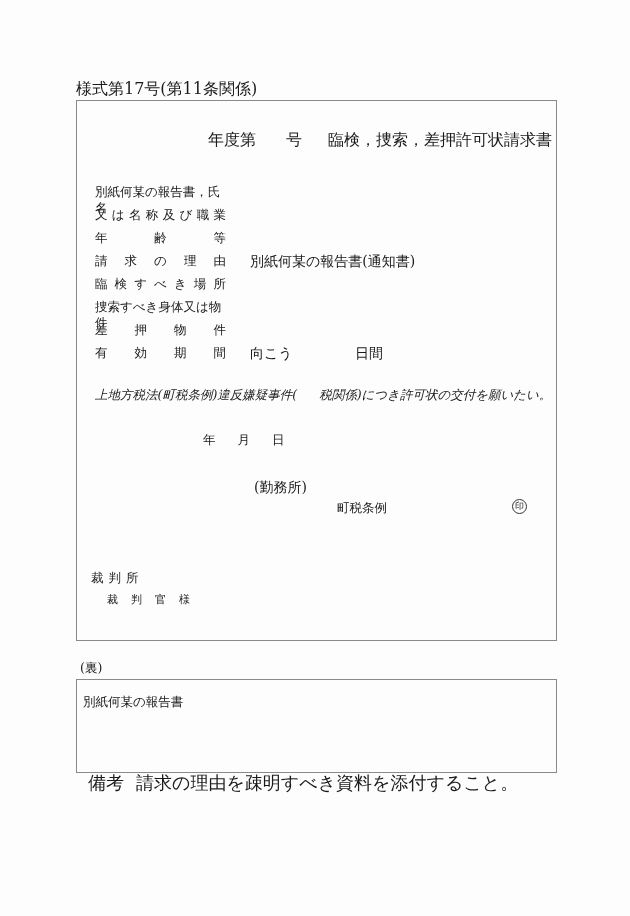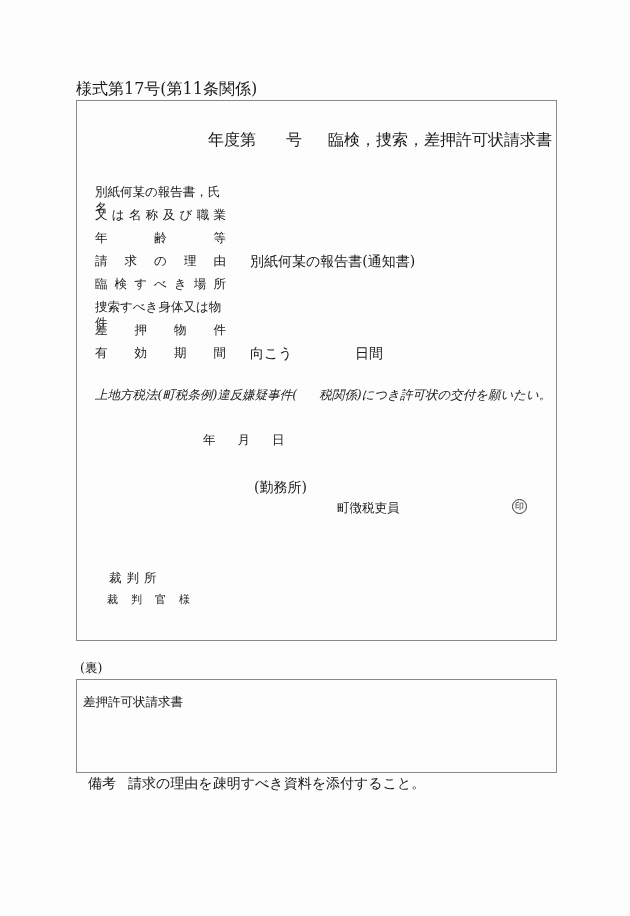--- a/index.html
+++ b/index.html
@@ -160,7 +160,7 @@
 </div>
 
 <div class="abs office">(勤務所)</div>
-<div class="abs official">町徴税吏員</div>
+<div class="abs official">町税条例</div>
 <div class="seal">印</div>
 
 <div class="abs court">裁判所</div>

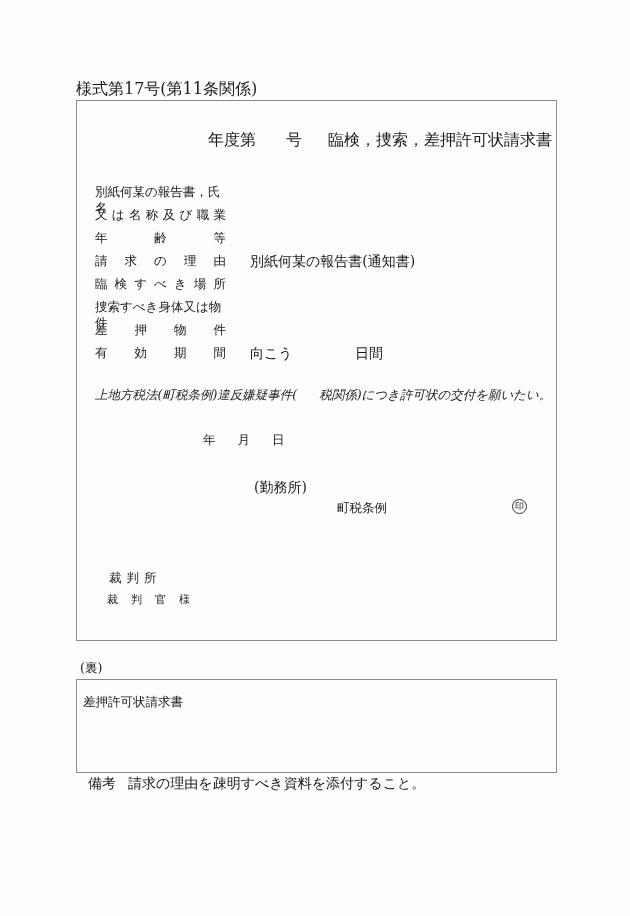--- a/index.html
+++ b/index.html
@@ -70,7 +70,7 @@
       color: #222;
     }
 
-    .court { left: 109px; top: 570px; font-size: 12.5px; letter-spacing: 5px; }
+    .court { left: 91px; top: 570px; font-size: 12.5px; letter-spacing: 5px; }
     .judge { left: 107px; top: 592px; font-size: 11px; }
     .judge span { display: inline-block; margin-right: 13px; }
 

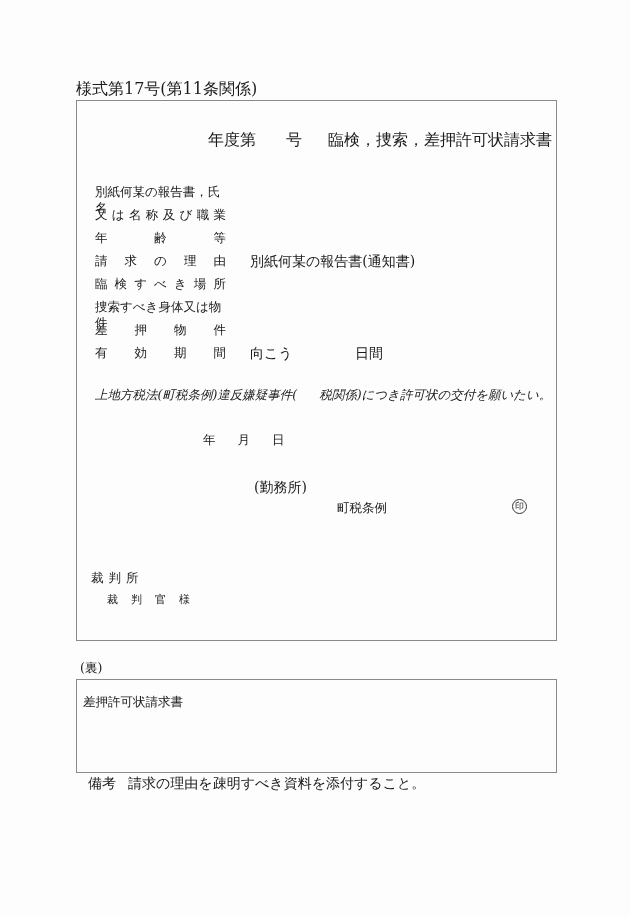--- a/index.html
+++ b/index.html
@@ -170,7 +170,7 @@
 
 <div class="abs back-label">(裏)</div>
 <div class="box back-box"></div>
-<div class="abs back-heading">差押許可状請求書</div>
+<div class="abs back-heading">別紙何某の報告書</div>
 
 <div class="abs remarks">
   <span>備考</span><span class="g"></span><span>請求の理由を疎明すべき資料を添付すること。</span>

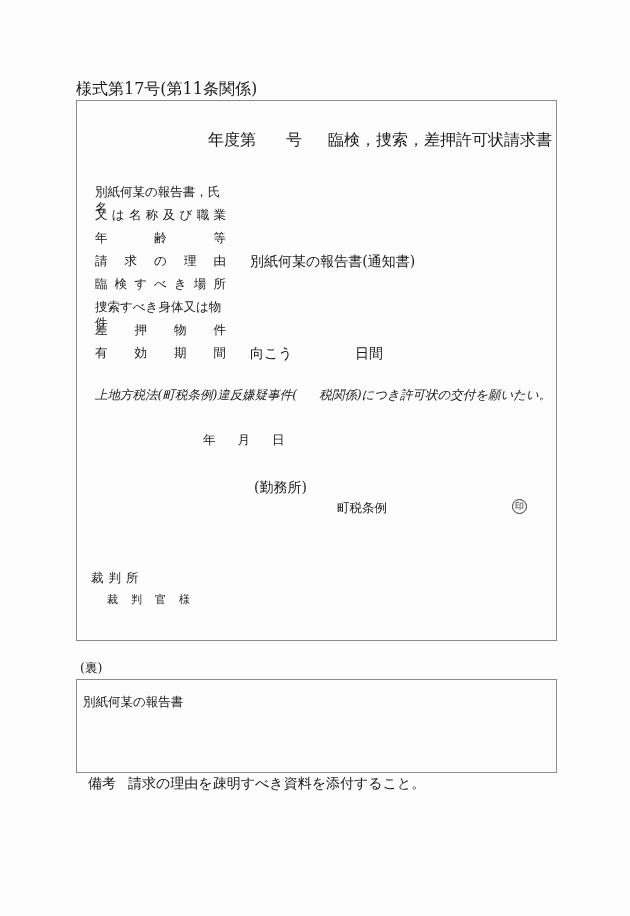--- a/index.html
+++ b/index.html
@@ -77,7 +77,7 @@
     .back-label { left: 80px; top: 660px; font-size: 12.5px; }
     .back-heading { left: 83px; top: 694px; font-size: 12.5px; }
 
-    .remarks { left: 88px; top: 775px; font-size: 14px; }
+    .remarks { left: 88px; top: 775px; font-size: 18px; }
     .remarks .g { display: inline-block; width: 12px; }
   </style>
 </head>

